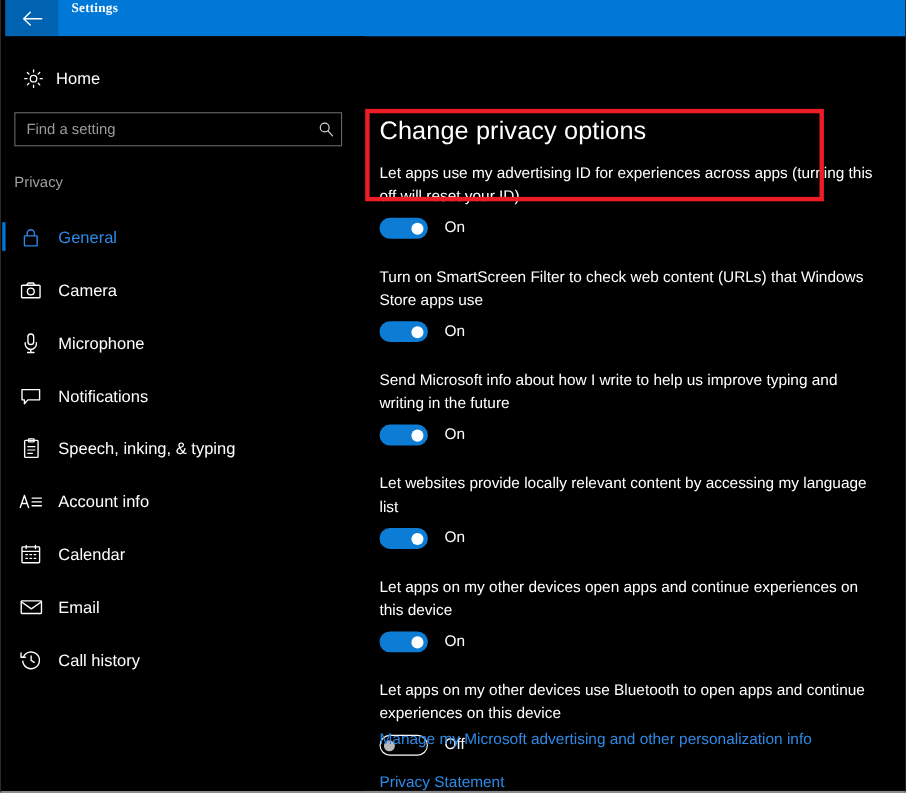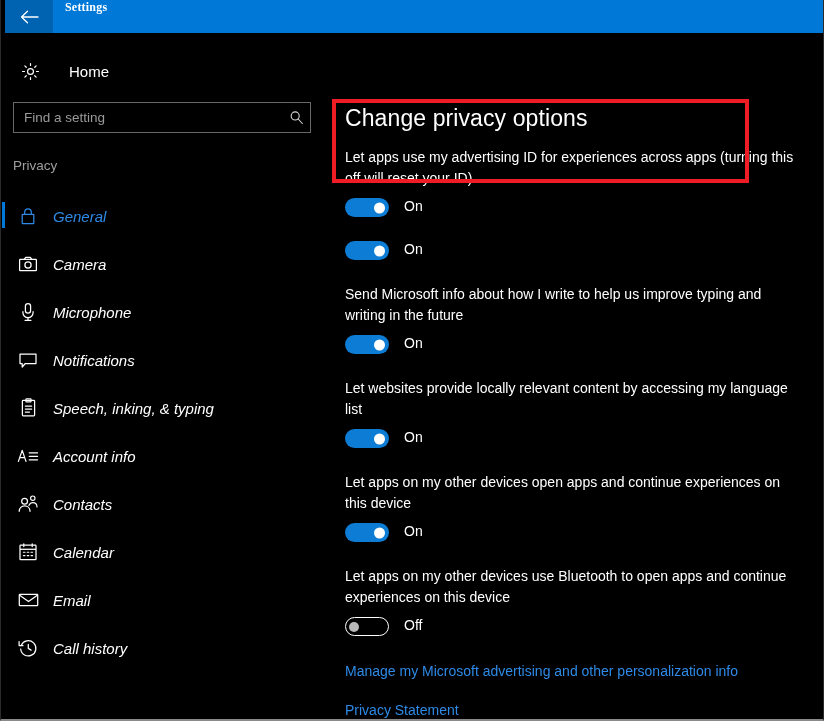--- a/index.html
+++ b/index.html
@@ -88,7 +88,7 @@
   .nav-home .lbl {
     color: #ffffff;
     font-size: 15px;
-    margin-left: 24px;
+    margin-left: 6px;
   }
 
   #search-box {

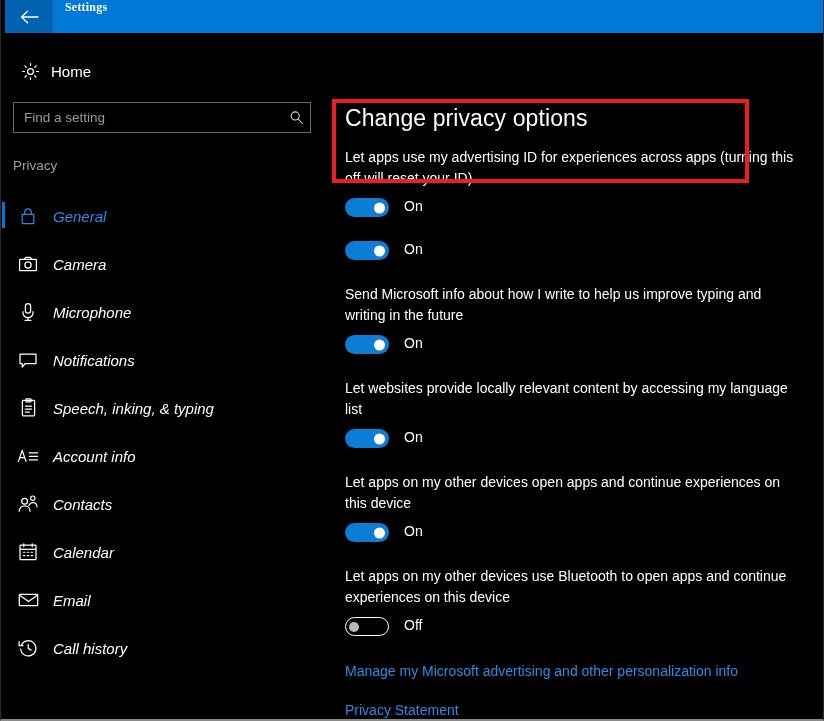--- a/index.html
+++ b/index.html
@@ -145,7 +145,6 @@
     display: flex;
     align-items: center;
     cursor: pointer;
-    font-style: italic;
   }
   .nav-item .accent {
     position: absolute;

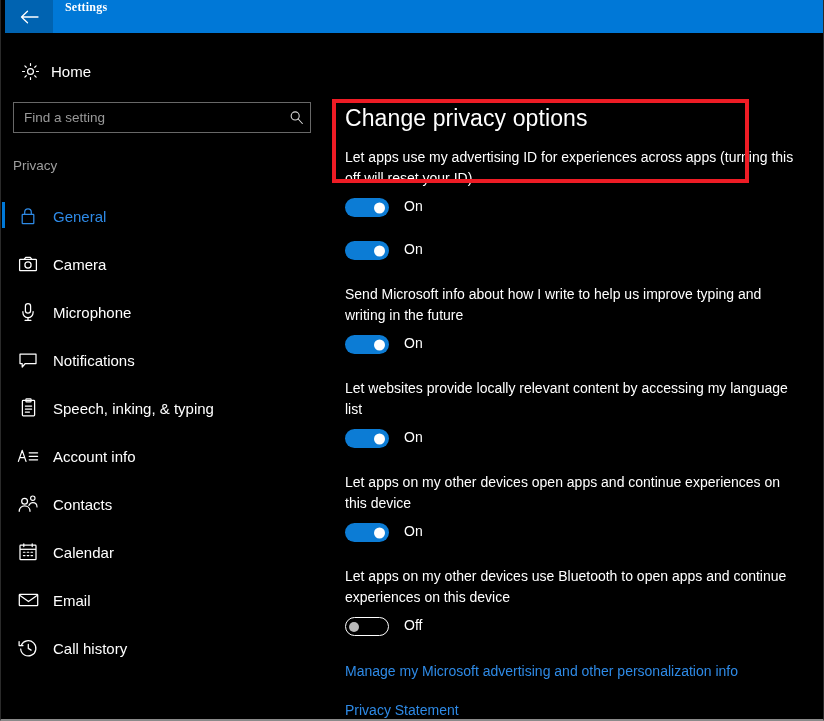--- a/index.html
+++ b/index.html
@@ -465,6 +465,7 @@
       </div>
 
       <div class="setting">
+        <div class="setting-desc">Turn on SmartScreen Filter to check web content (URLs) that Windows Store apps use</div>
         <div class="toggle-row">
           <div class="switch on">
             <span class="knob"></span>

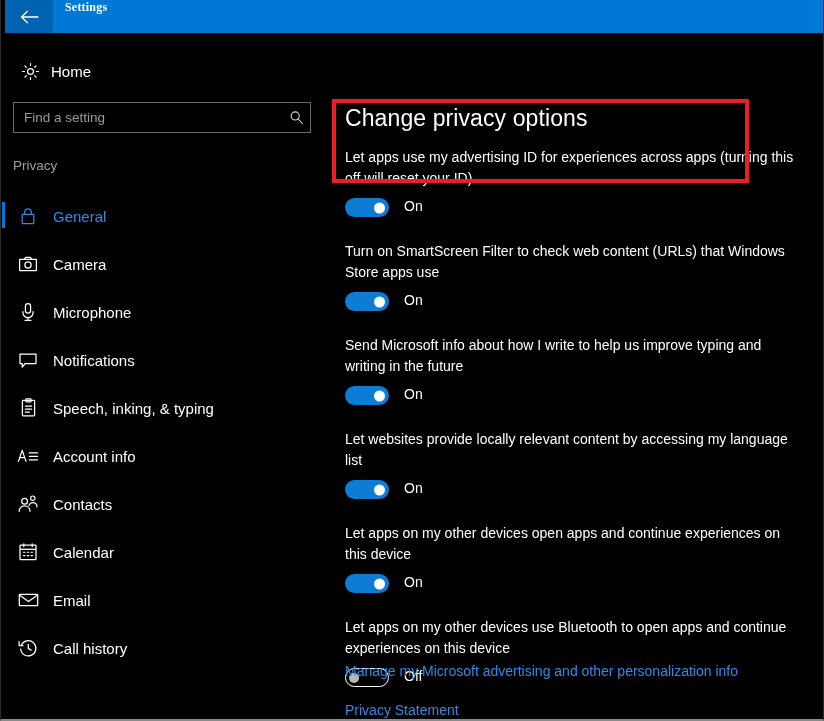--- a/index.html
+++ b/index.html
@@ -397,18 +397,6 @@
         <span class="lbl">Account info</span>
       </div>
 
-      <div class="nav-item">
-        <span class="accent"></span>
-        <span class="ico">
-          <svg width="22" height="20" viewBox="0 0 22 20" fill="none">
-            <circle cx="7.6" cy="7.2" r="2.9" stroke="#ffffff" stroke-width="1.25"></circle>
-            <path d="M2.2 17.3c0-3.2 2.4-5.4 5.4-5.4s5.4 2.2 5.4 5.4" stroke="#ffffff" stroke-width="1.25" stroke-linecap="round"></path>
-            <circle cx="15.8" cy="4.2" r="2.2" stroke="#ffffff" stroke-width="1.15"></circle>
-            <path d="M11.9 11.4c.9-1.8 2.3-2.8 3.9-2.8 2.4 0 4.2 1.8 4.2 4.4" stroke="#ffffff" stroke-width="1.15" stroke-linecap="round"></path>
-          </svg>
-        </span>
-        <span class="lbl">Contacts</span>
-      </div>
 
       <div class="nav-item">
         <span class="accent"></span>

